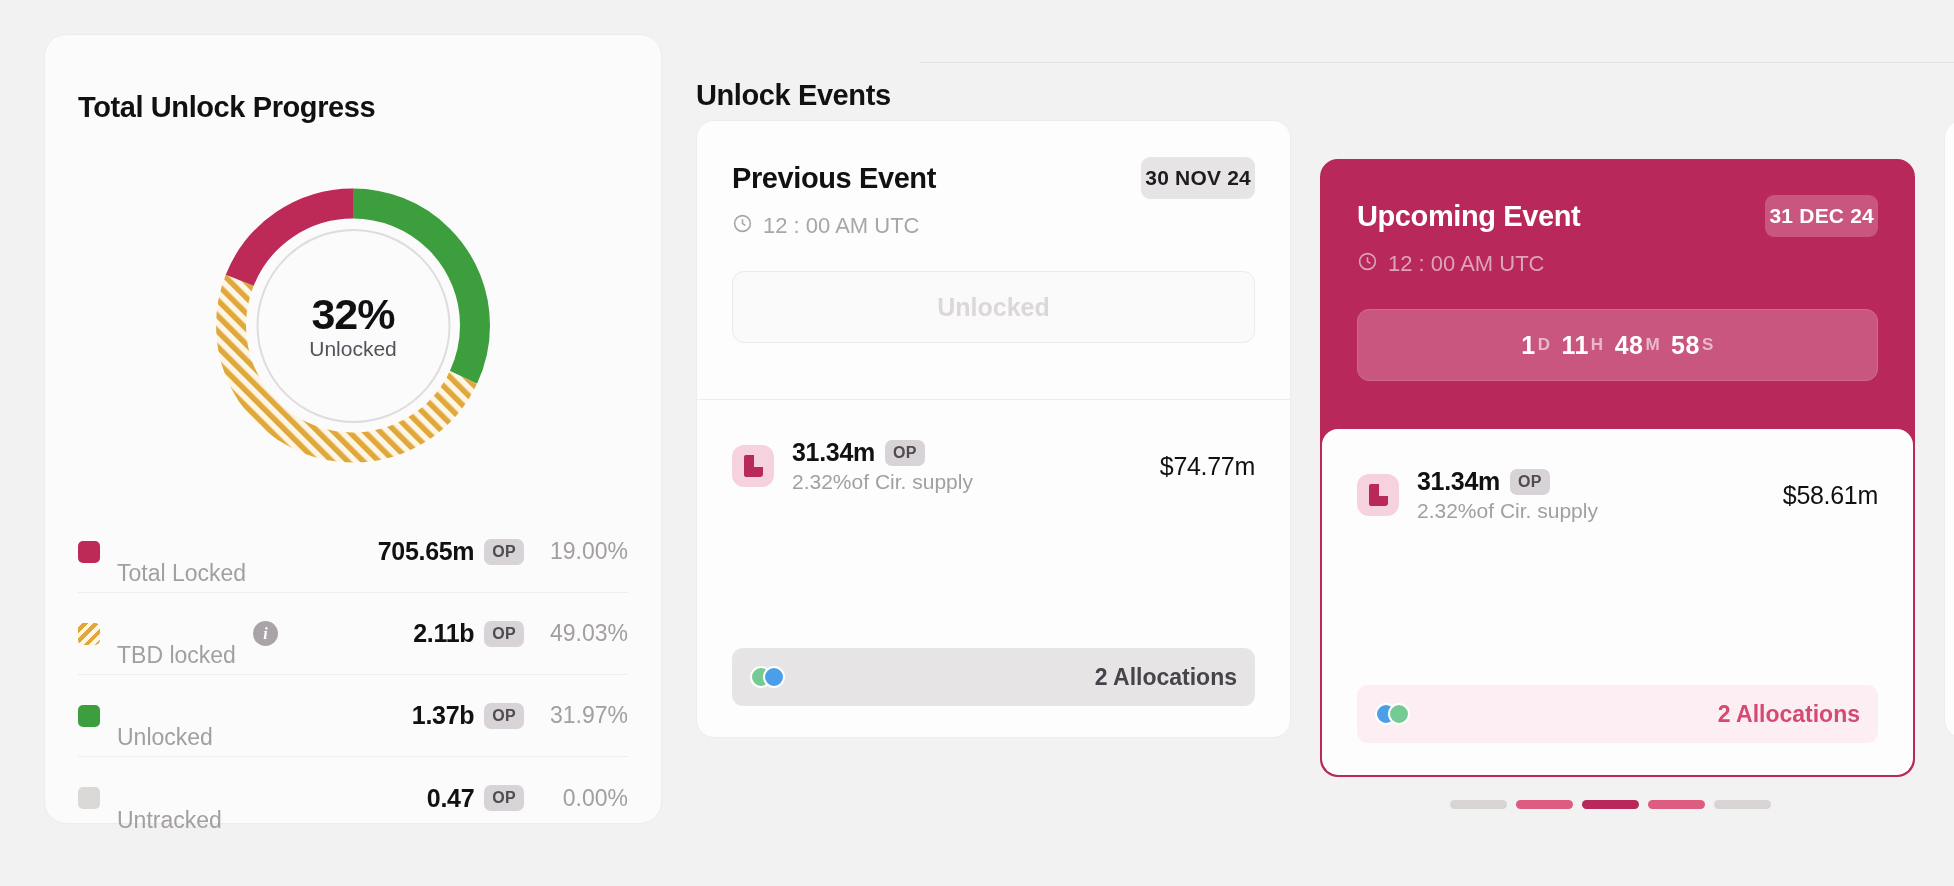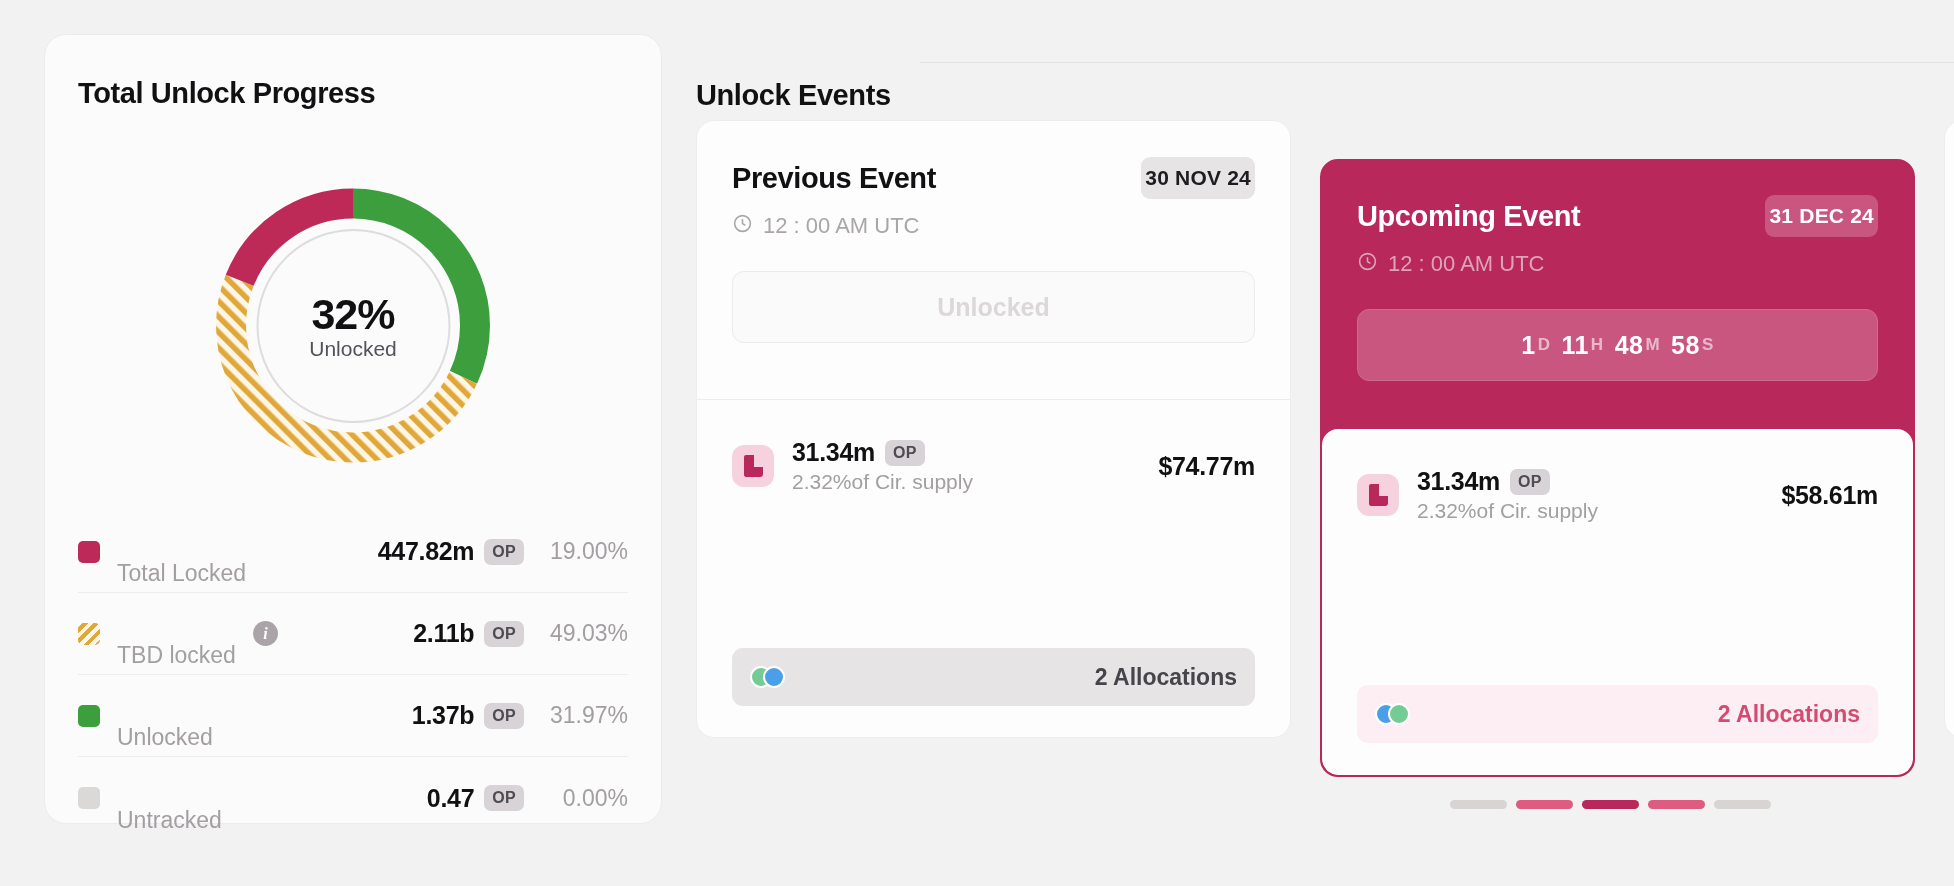--- a/index.html
+++ b/index.html
@@ -24,7 +24,7 @@
   }
   .progress-title {
     position: absolute;
-    left: 33px; top: 42px;
+    left: 33px; top: 56px;
     font-size: 29px;
     font-weight: 700;
     color: #111114;

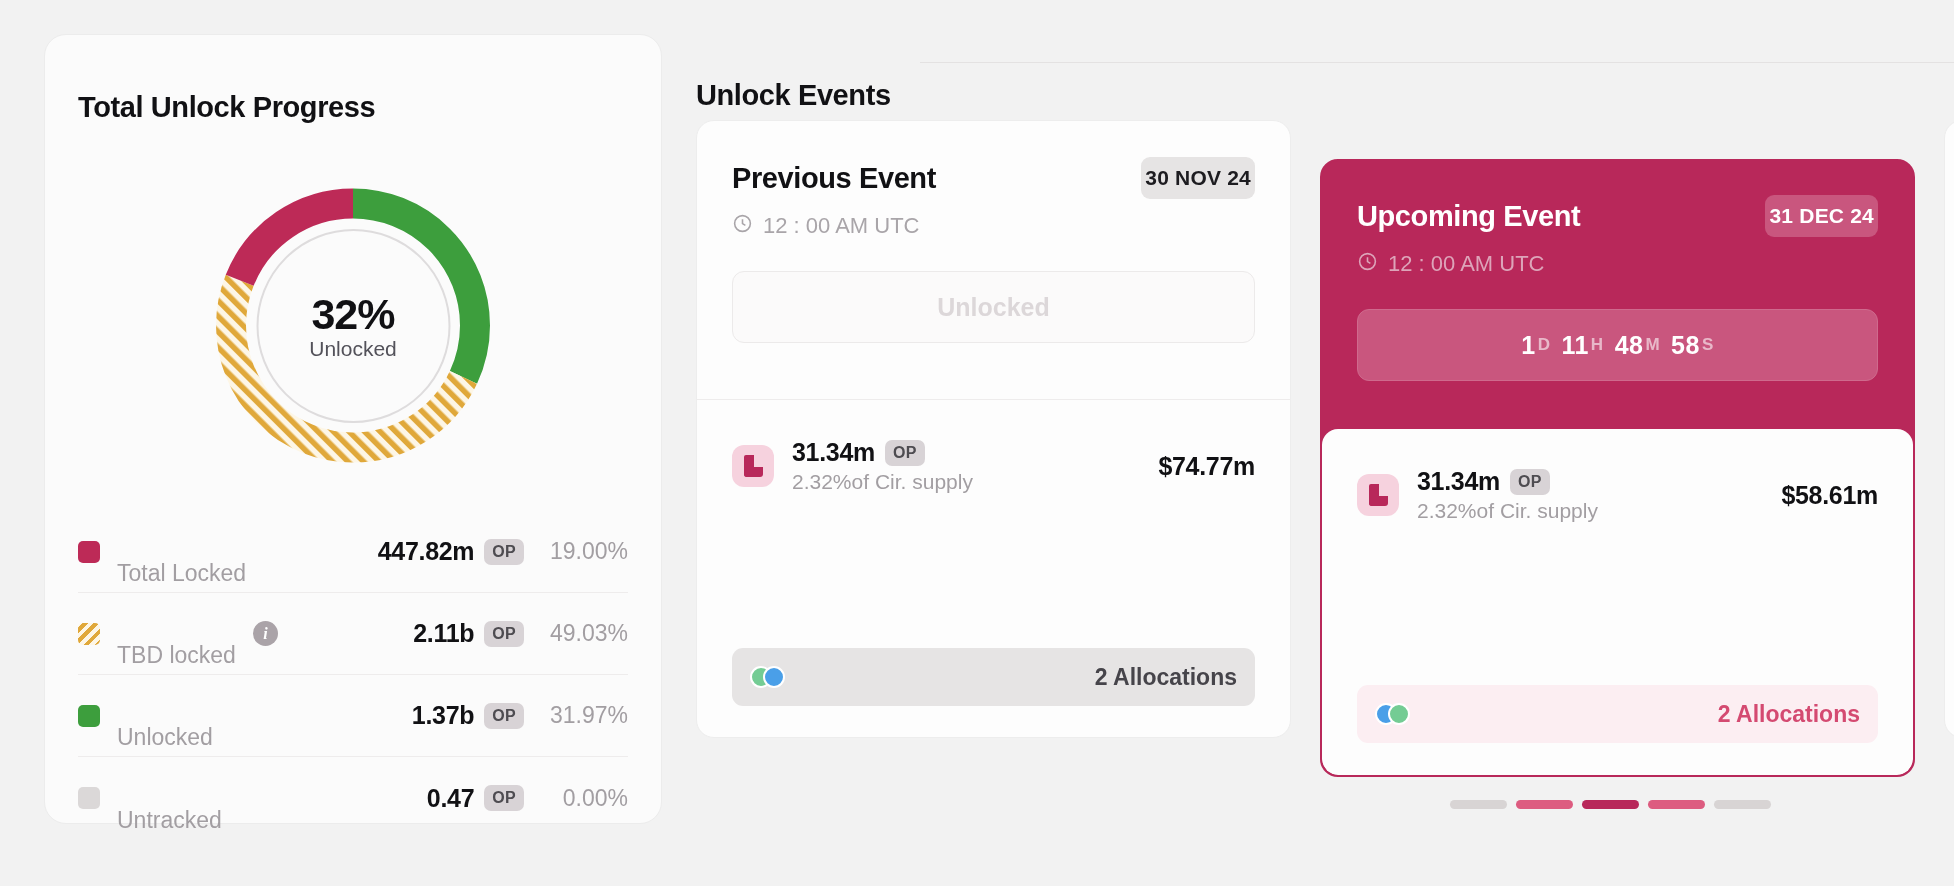--- a/index.html
+++ b/index.html
@@ -311,7 +311,7 @@
   .alloc-usd {
     margin-left: auto;
     font-size: 25px;
-    font-weight: 700;
+    font-weight: 400;
     color: #111114;
     letter-spacing: -0.3px;
   }

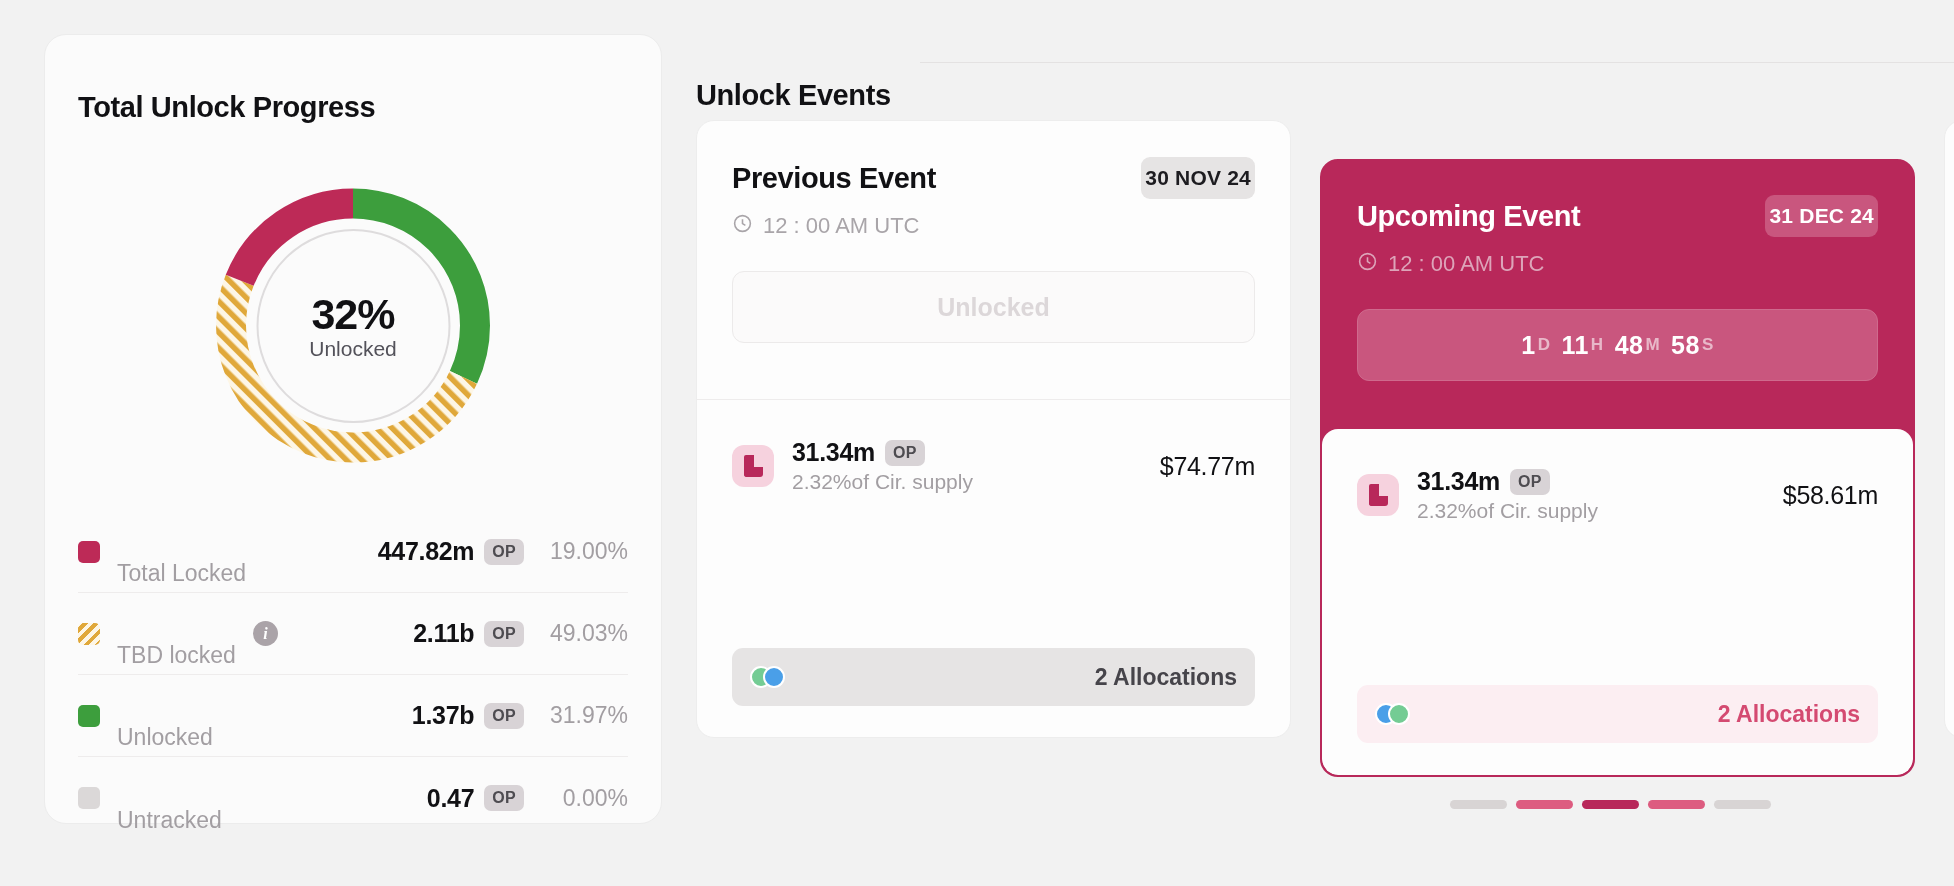--- a/index.html
+++ b/index.html
@@ -400,7 +400,7 @@
         <span class="swatch" style="background:#bd2a57"></span>
         <span class="legend-label">Total Locked</span>
         <span class="legend-spacer"></span>
-        <span class="legend-value">447.82m</span>
+        <span class="legend-value">705.65m</span>
         <span class="token-chip">OP</span>
         <span class="legend-pct">19.00%</span>
       </div>

